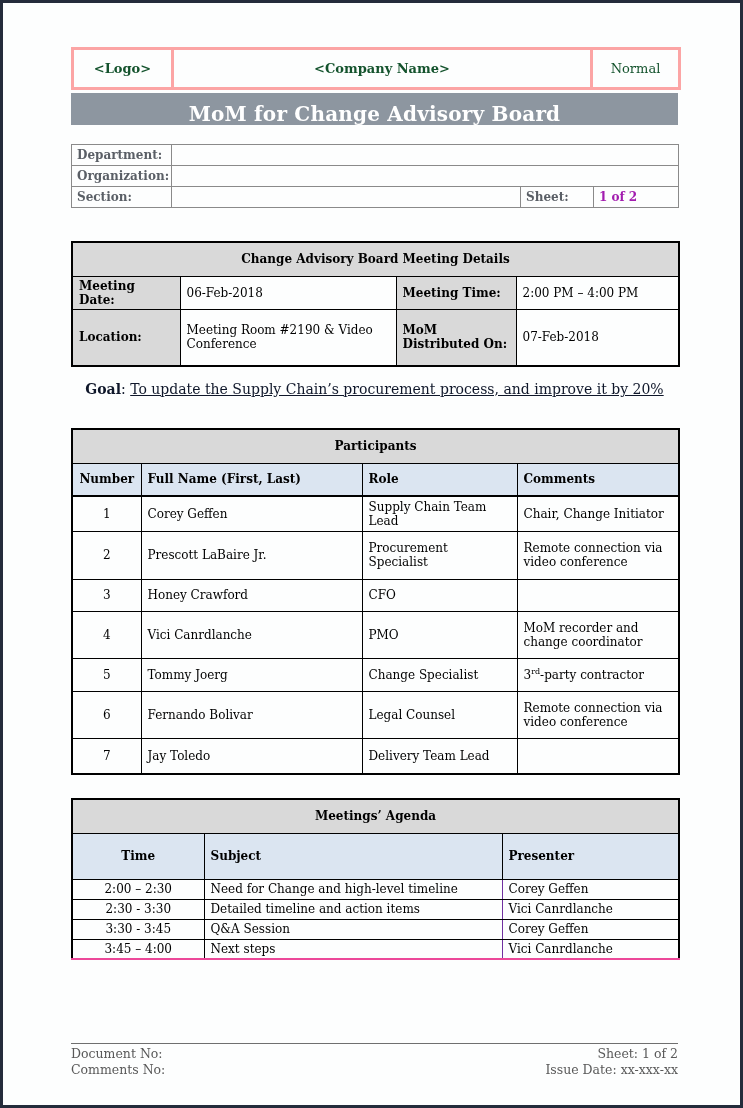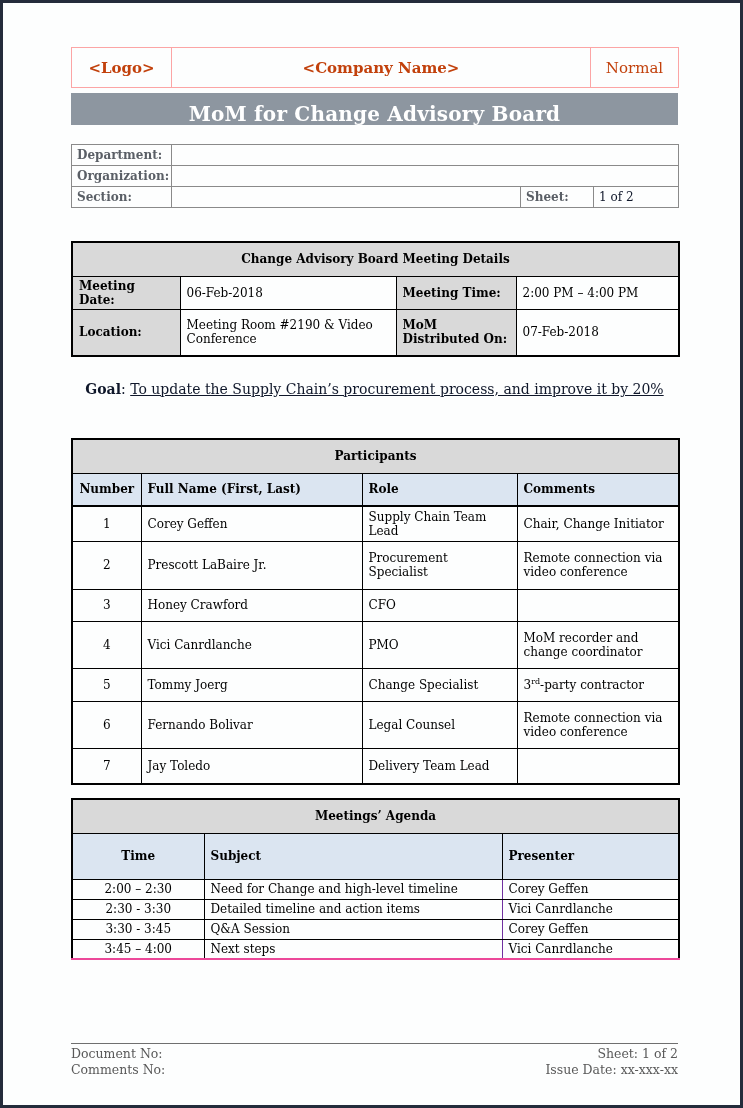--- a/index.html
+++ b/index.html
@@ -21,9 +21,9 @@
 
   
   .hdr-table td {
-    border:1px solid #fca5a5; height:40px;
+    border:3px solid #fca5a5; height:40px;
     text-align:center; vertical-align:middle;
-    color:#c2410c; font-size:15px;
+    color:#14532d; font-size:13px;
   }
   .hdr-table .b { font-weight:bold; }
 

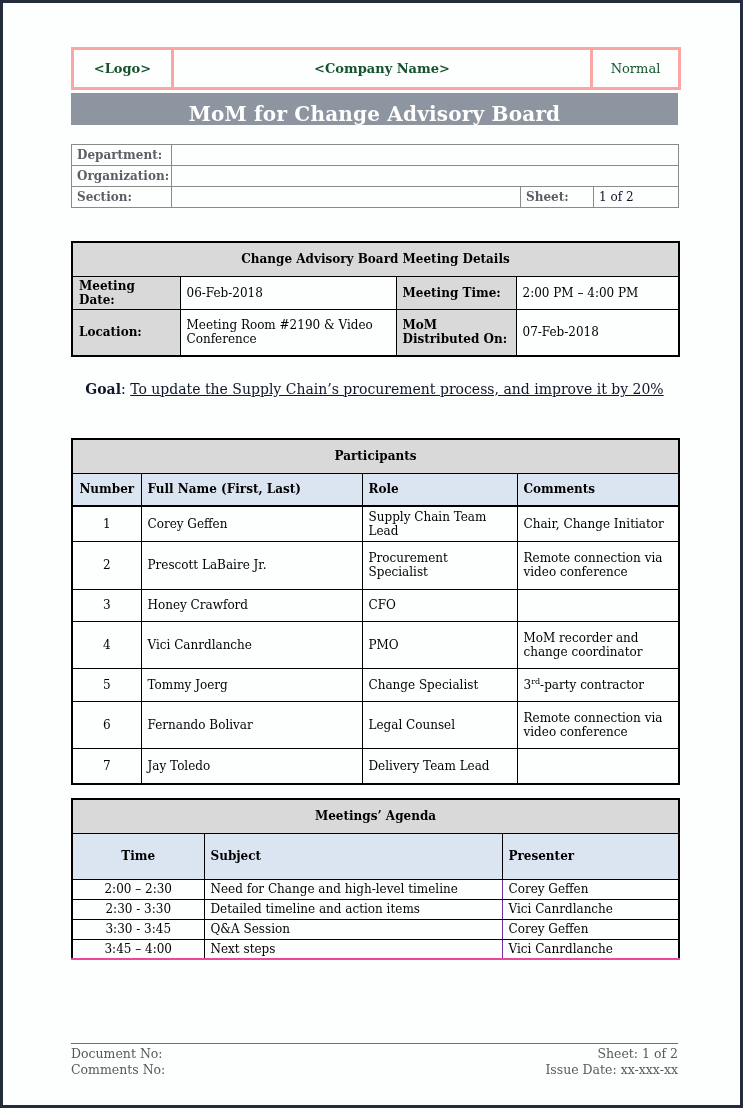--- a/index.html
+++ b/index.html
@@ -42,7 +42,7 @@
     padding-left:5px; vertical-align:middle;
   }
   .org-table .lbl { font-weight:bold; }
-  .org-table .val-dark { color:#0f172a; font-weight:normal; }
+  .org-table .val-dark { color:#a21caf; font-weight:bold; }
 
   
   .data-table td {

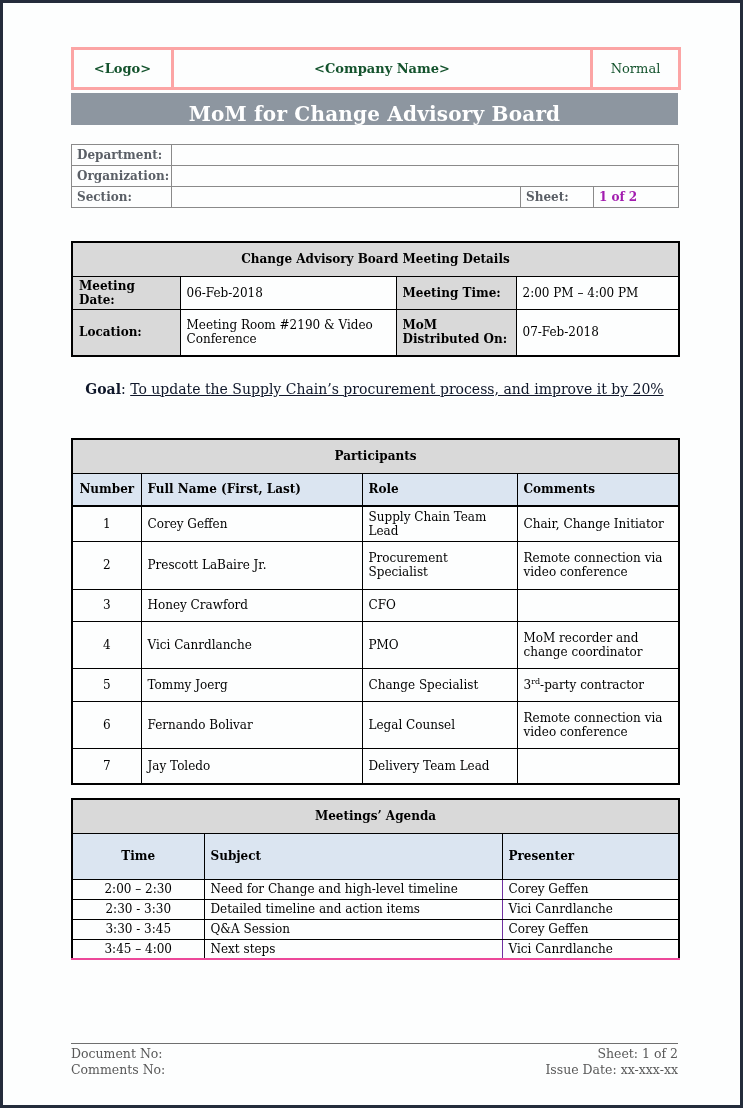--- a/index.html
+++ b/index.html
@@ -59,7 +59,7 @@
   .ctr { text-align:center; }
 
   .details-table tr.r1 td { height:33px; }
-  .details-table tr.r2 td { height:47px; }
+  .details-table tr.r2 td { height:57px; }
 
   .part-table tr.hdr-row td { height:33px; border-bottom:2px solid #000; }
 

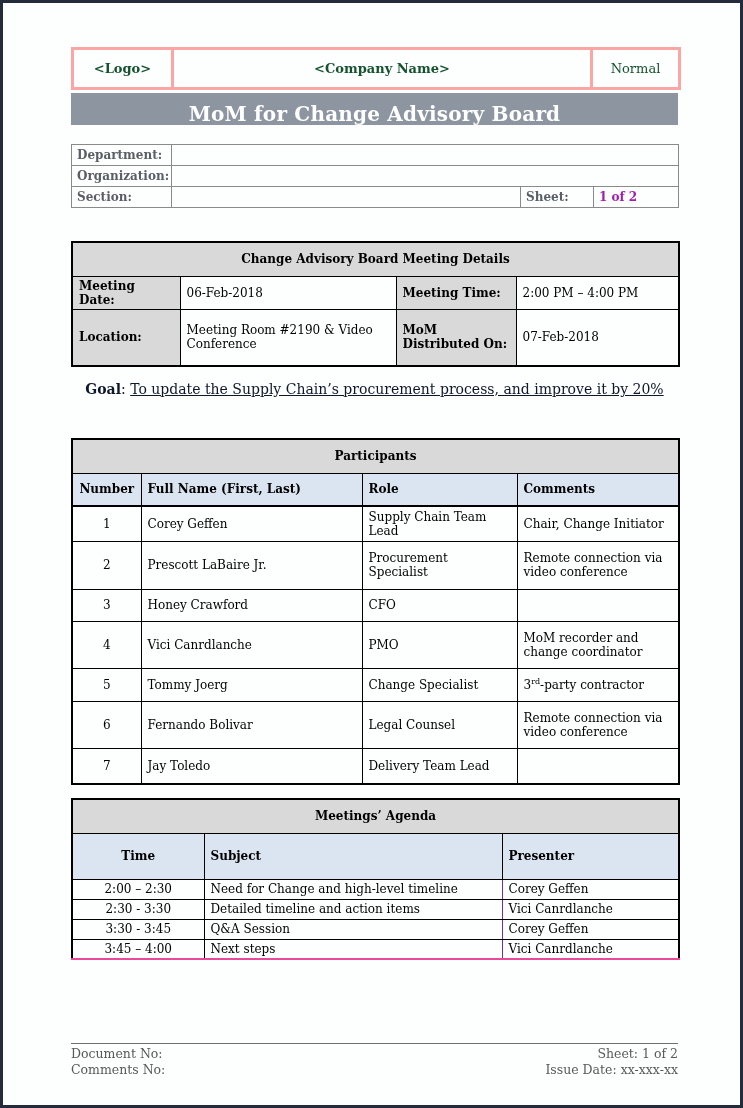--- a/index.html
+++ b/index.html
@@ -168,7 +168,7 @@
     <span class="g-label">Goal</span><span>: </span><span class="g-text">To update the Supply Chain’s procurement process, and improve it by 20%</span>
   </div>
 
-  <div class="blk" style="top:435px;">
+  <div class="blk" style="top:425px;">
     <table class="data-table part-table">
       <colgroup>
           <col style="width:69px">

